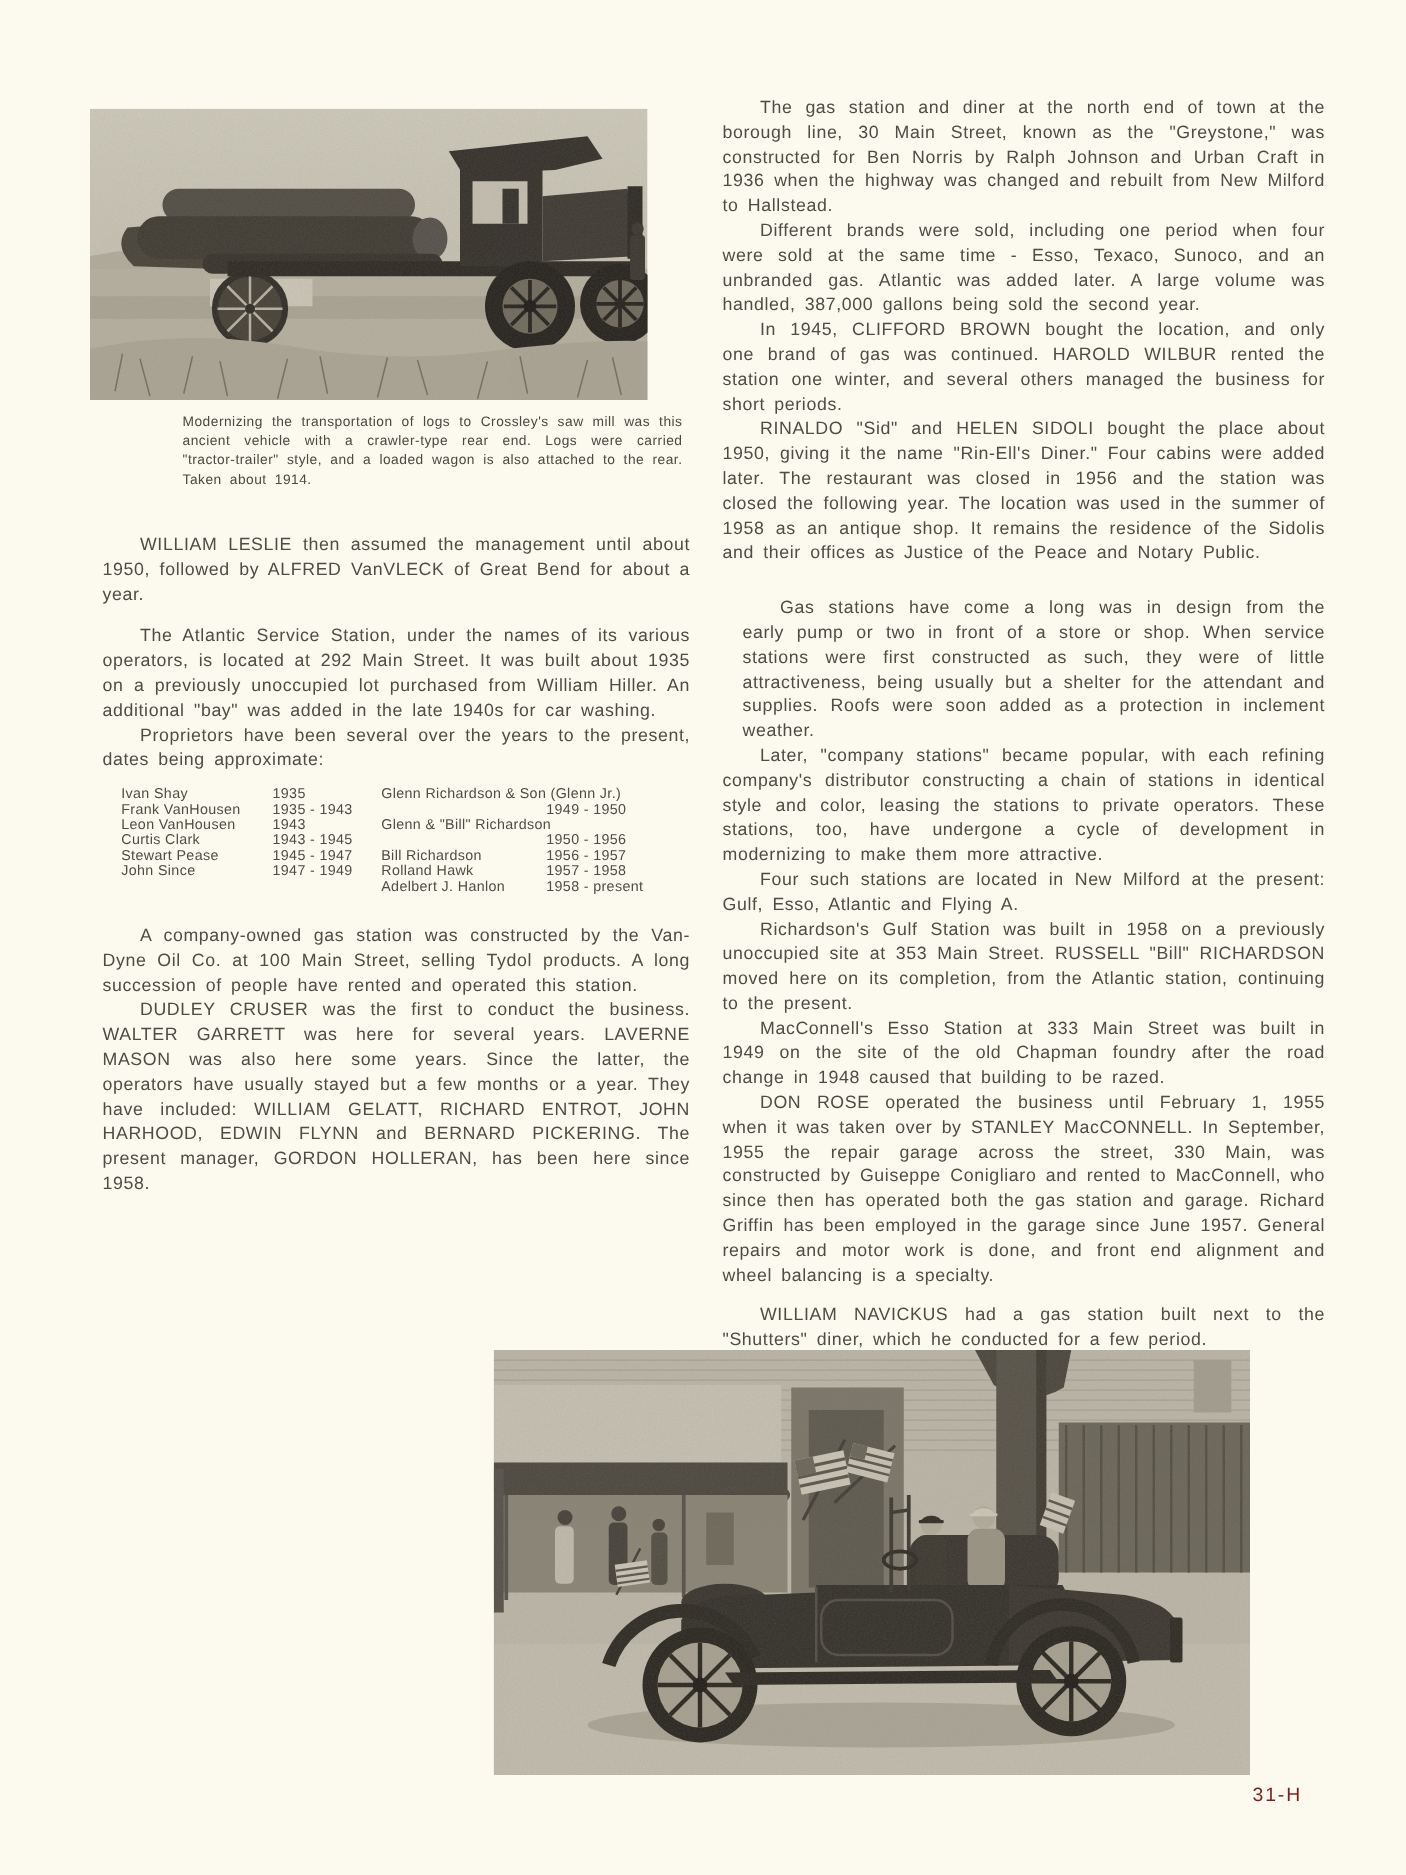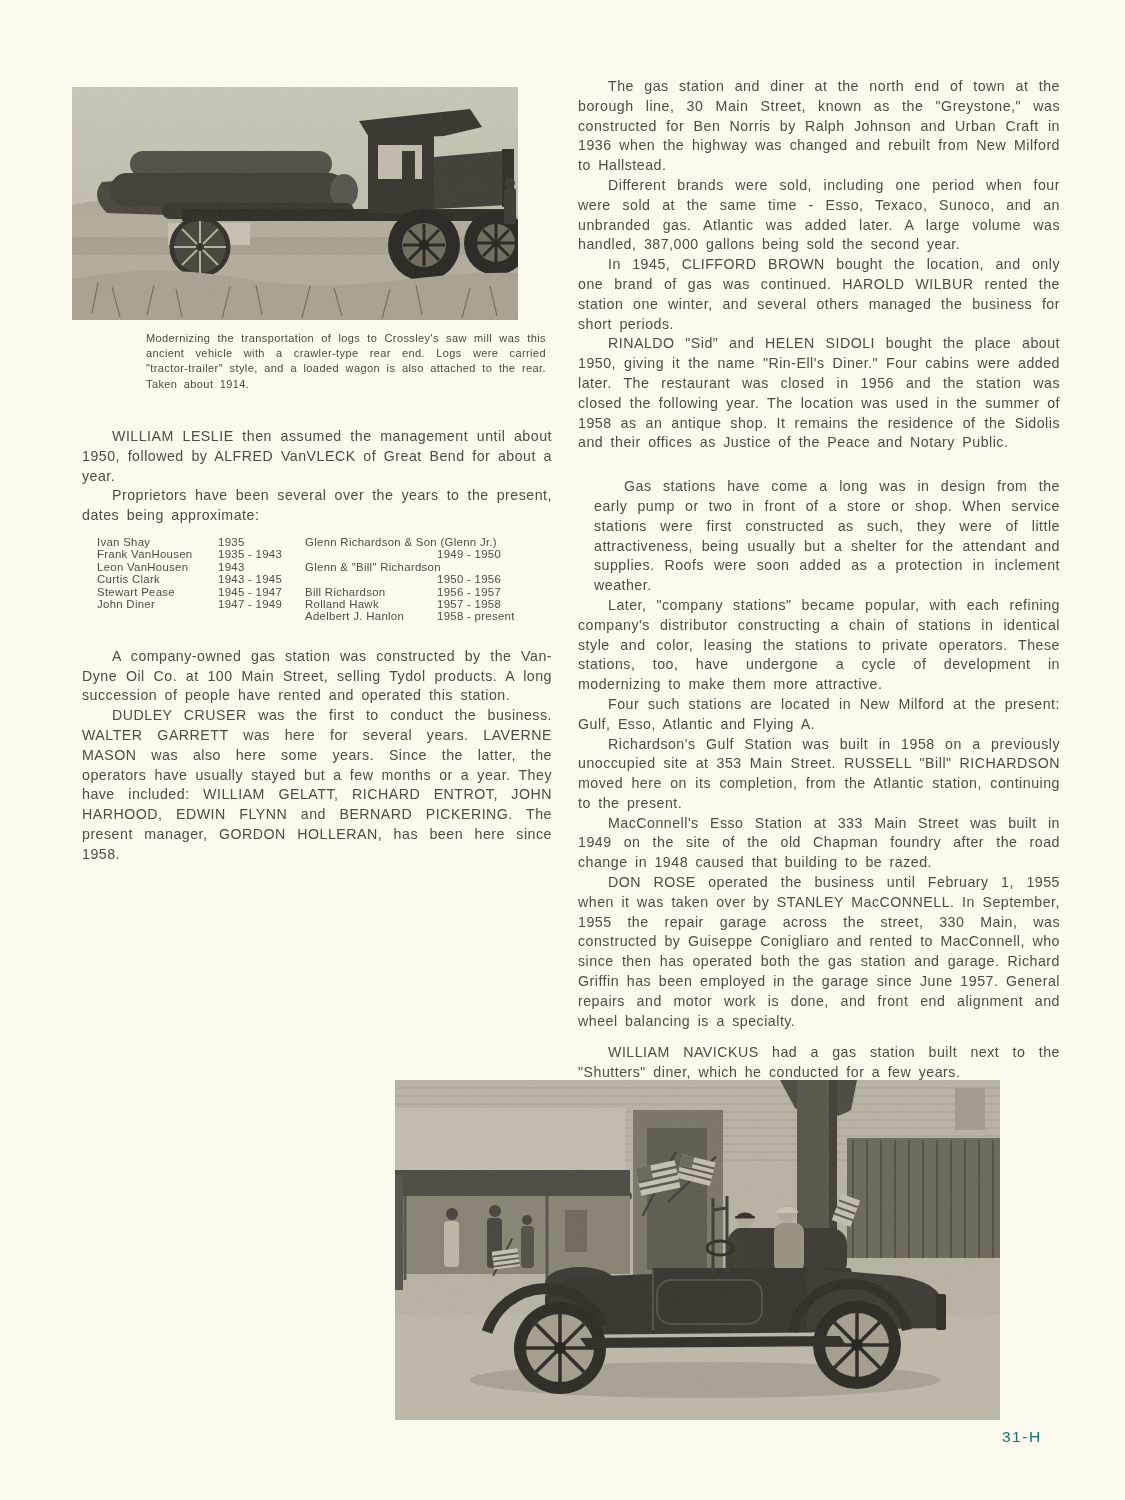--- a/index.html
+++ b/index.html
@@ -131,6 +131,7 @@
 
   <div class="col col-left">
     <p class="para">WILLIAM LESLIE then assumed the management until about 1950, followed by ALFRED VanVLECK of Great Bend for about a year.</p>
+    <p class="para gap-md">The Atlantic Service Station, under the names of its various operators, is located at 292 Main Street. It was built about 1935 on a previously unoccupied lot purchased from William Hiller. An additional "bay" was added in the late 1940s for car washing.</p>
     <p class="para">Proprietors have been several over the years to the present, dates being approximate:</p>
 
     <div class="op-table">

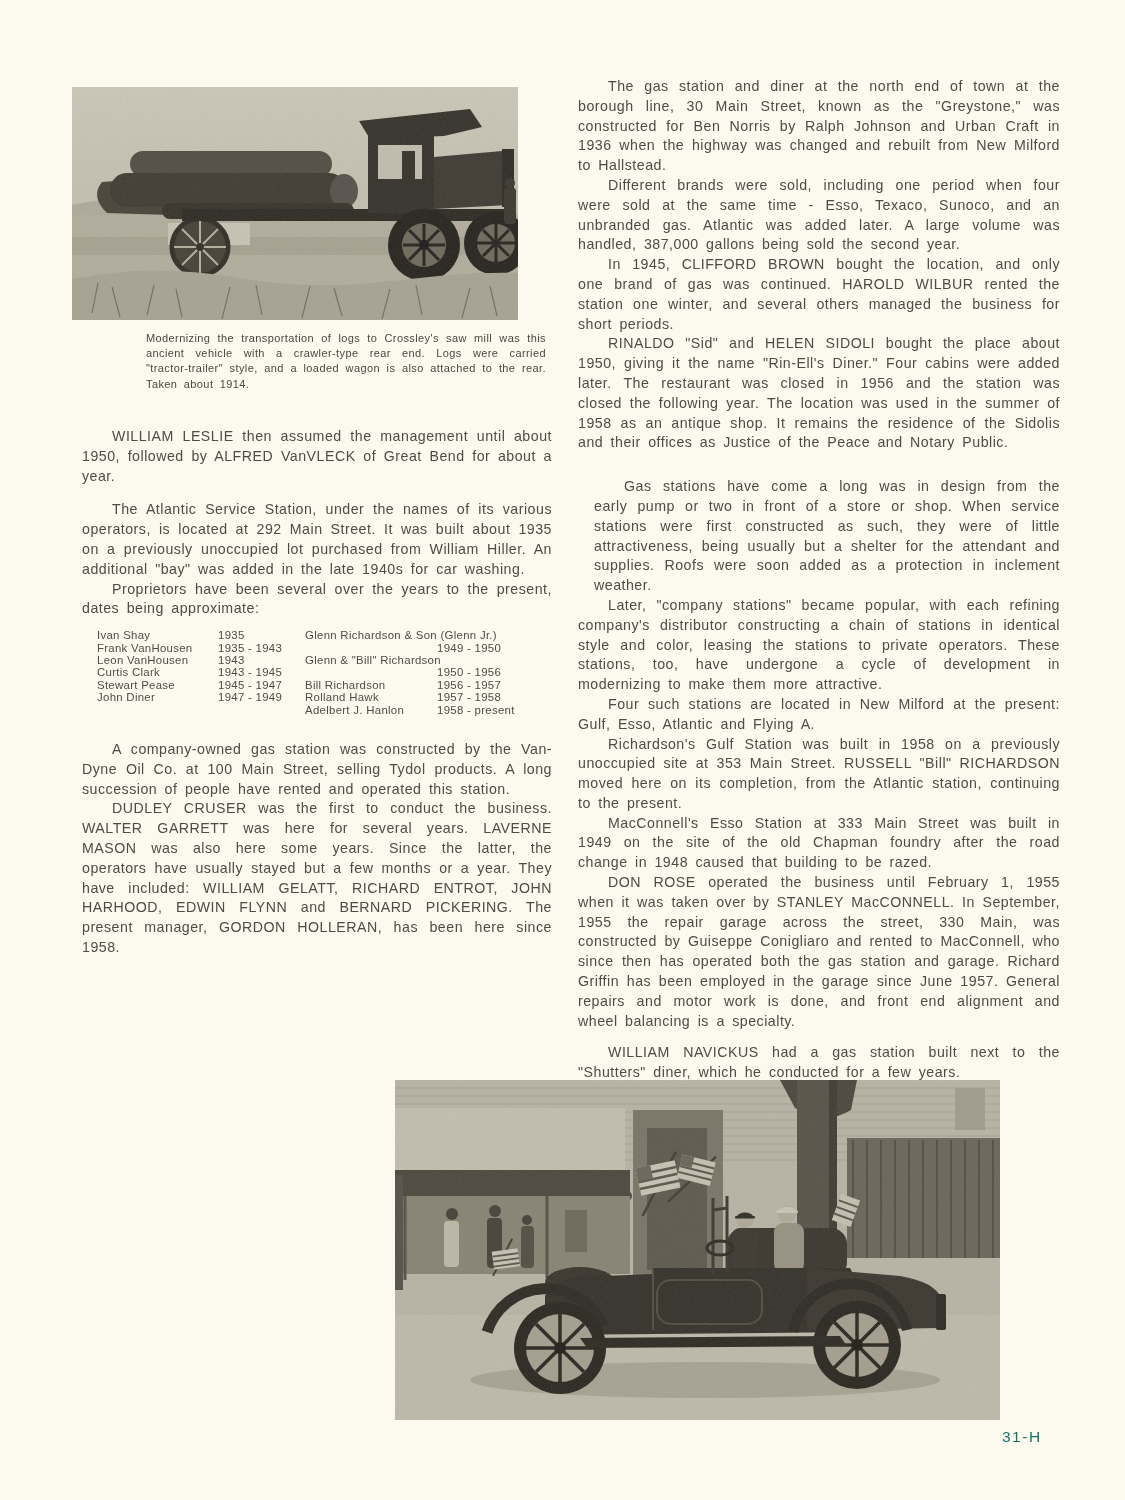--- a/index.html
+++ b/index.html
@@ -141,7 +141,7 @@
         <div class="op-row"><span class="op-name">Leon VanHousen</span><span class="op-dates">1943</span></div>
         <div class="op-row"><span class="op-name">Curtis Clark</span><span class="op-dates">1943 - 1945</span></div>
         <div class="op-row"><span class="op-name">Stewart Pease</span><span class="op-dates">1945 - 1947</span></div>
-        <div class="op-row"><span class="op-name">John Diner</span><span class="op-dates">1947 - 1949</span></div>
+        <div class="op-row"><span class="op-name">John Since</span><span class="op-dates">1947 - 1949</span></div>
       </div>
       <div class="op-col-2">
         <div class="op-row">

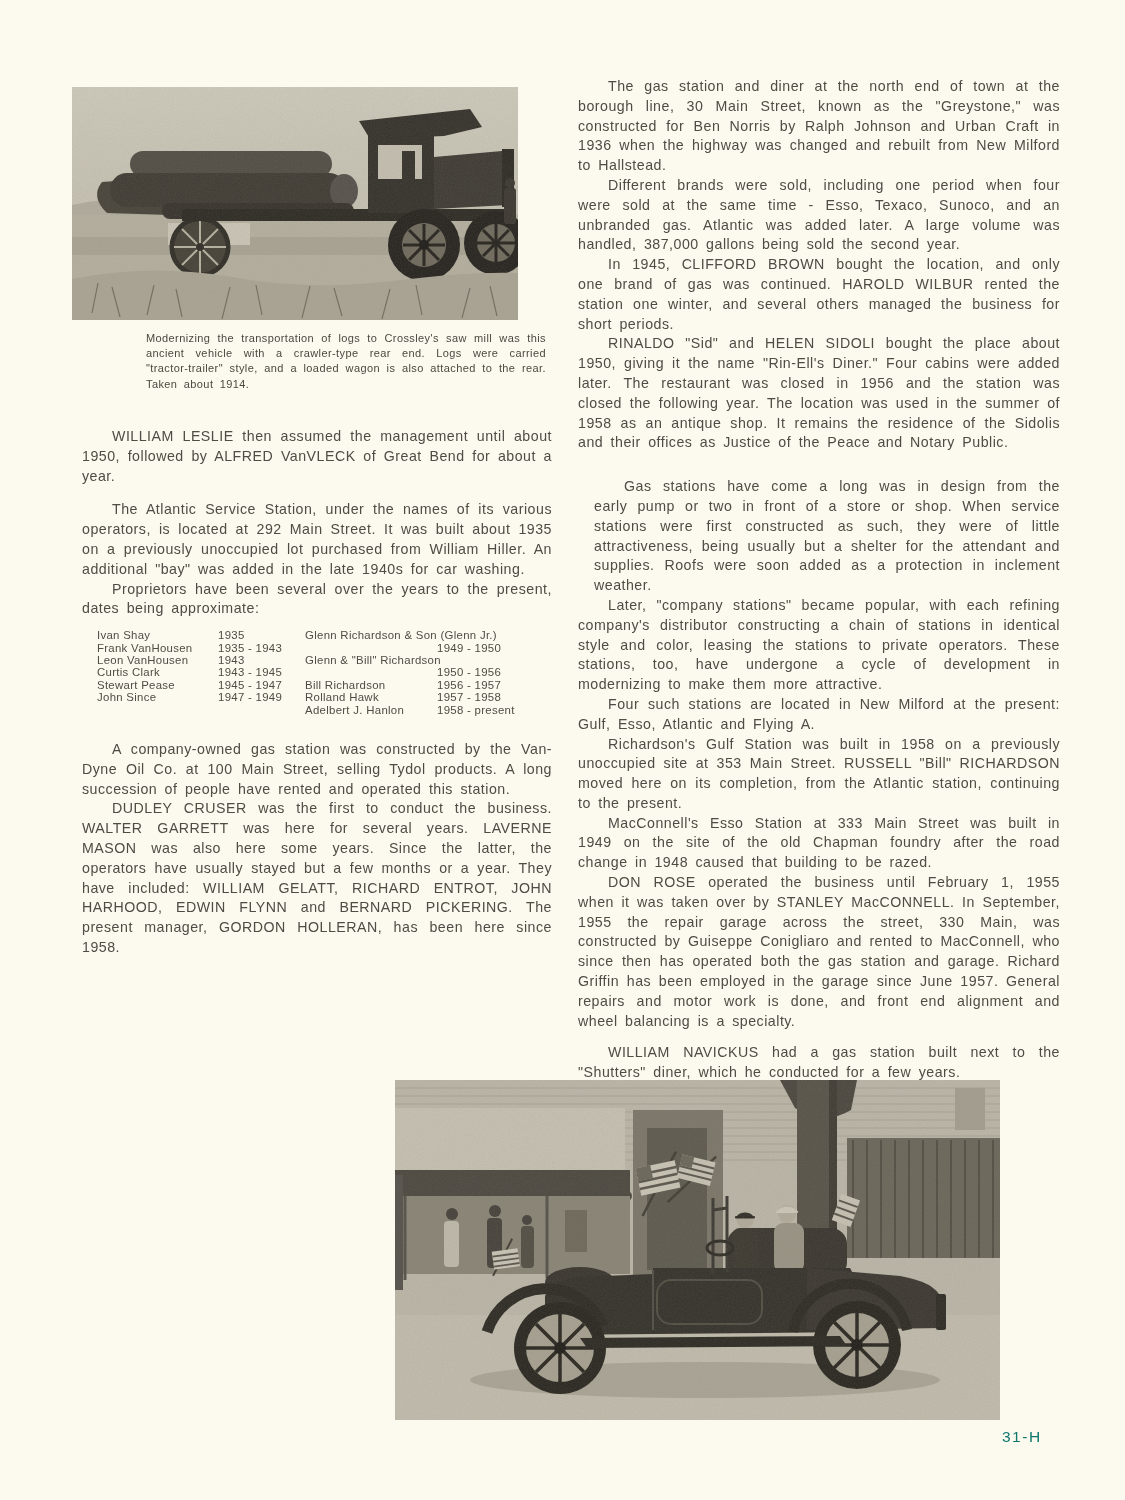--- a/index.html
+++ b/index.html
@@ -173,7 +173,7 @@
     <p class="para">Richardson's Gulf Station was built in 1958 on a previously unoccupied site at 353 Main Street. RUSSELL "Bill" RICHARDSON moved here on its completion, from the Atlantic station, continuing to the present.</p>
     <p class="para">MacConnell's Esso Station at 333 Main Street was built in 1949 on the site of the old Chapman foundry after the road change in 1948 caused that building to be razed.</p>
     <p class="para">DON ROSE operated the business until February 1, 1955 when it was taken over by STANLEY MacCONNELL. In September, 1955 the repair garage across the street, 330 Main, was constructed by Guiseppe Conigliaro and rented to MacConnell, who since then has operated both the gas station and garage. Richard Griffin has been employed in the garage since June 1957. General repairs and motor work is done, and front end alignment and wheel balancing is a specialty.</p>
-    <p class="para gap-sm">WILLIAM NAVICKUS had a gas station built next to the "Shutters" diner, which he conducted for a few years.</p>
+    <p class="para gap-sm">WILLIAM NAVICKUS had a gas station built next to the "Shutters" diner, which he conducted for a few period.</p>
   </div>
 
   <div class="photo" style="left:395px; top:1080px;">

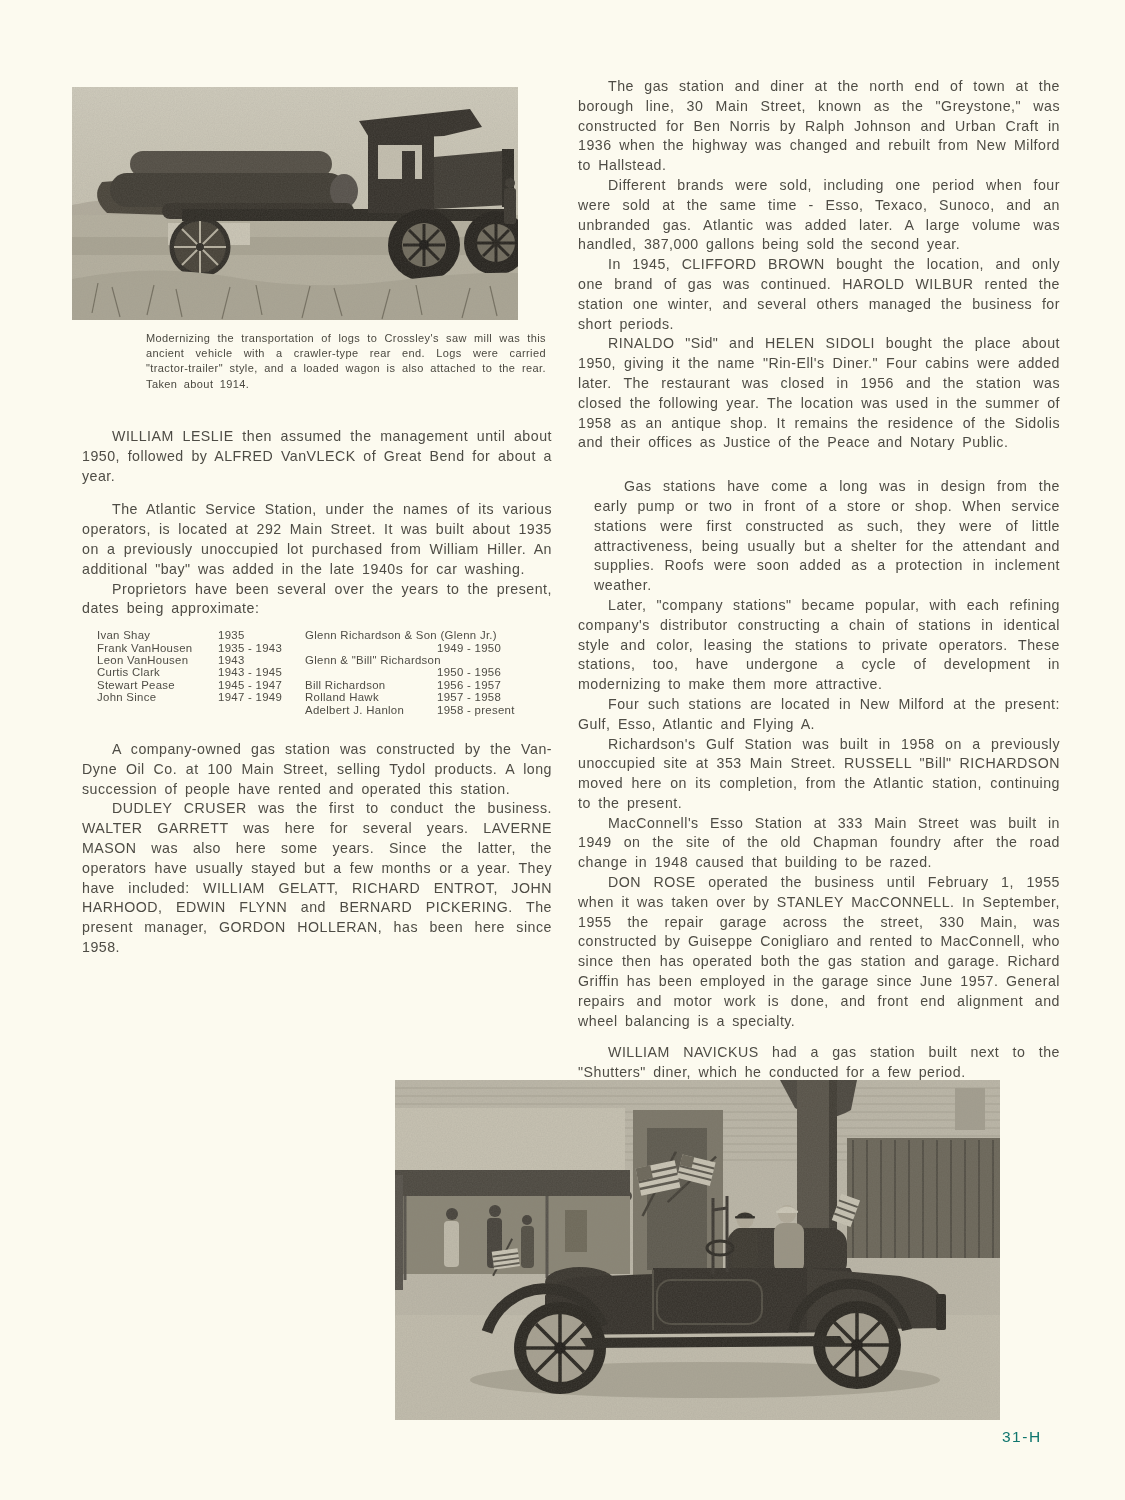--- a/index.html
+++ b/index.html
@@ -39,7 +39,7 @@
   .op-dates-block { display:block; margin-left:132px; }
   .pagenum {
     position:absolute; left:1002px; top:1428px;
-    font-size:15.5px; letter-spacing:1.5px; color:#0f766e;
+    font-size:15.5px; letter-spacing:1.5px; color:#7f1d1d;
   }
 </style>
 </head>

